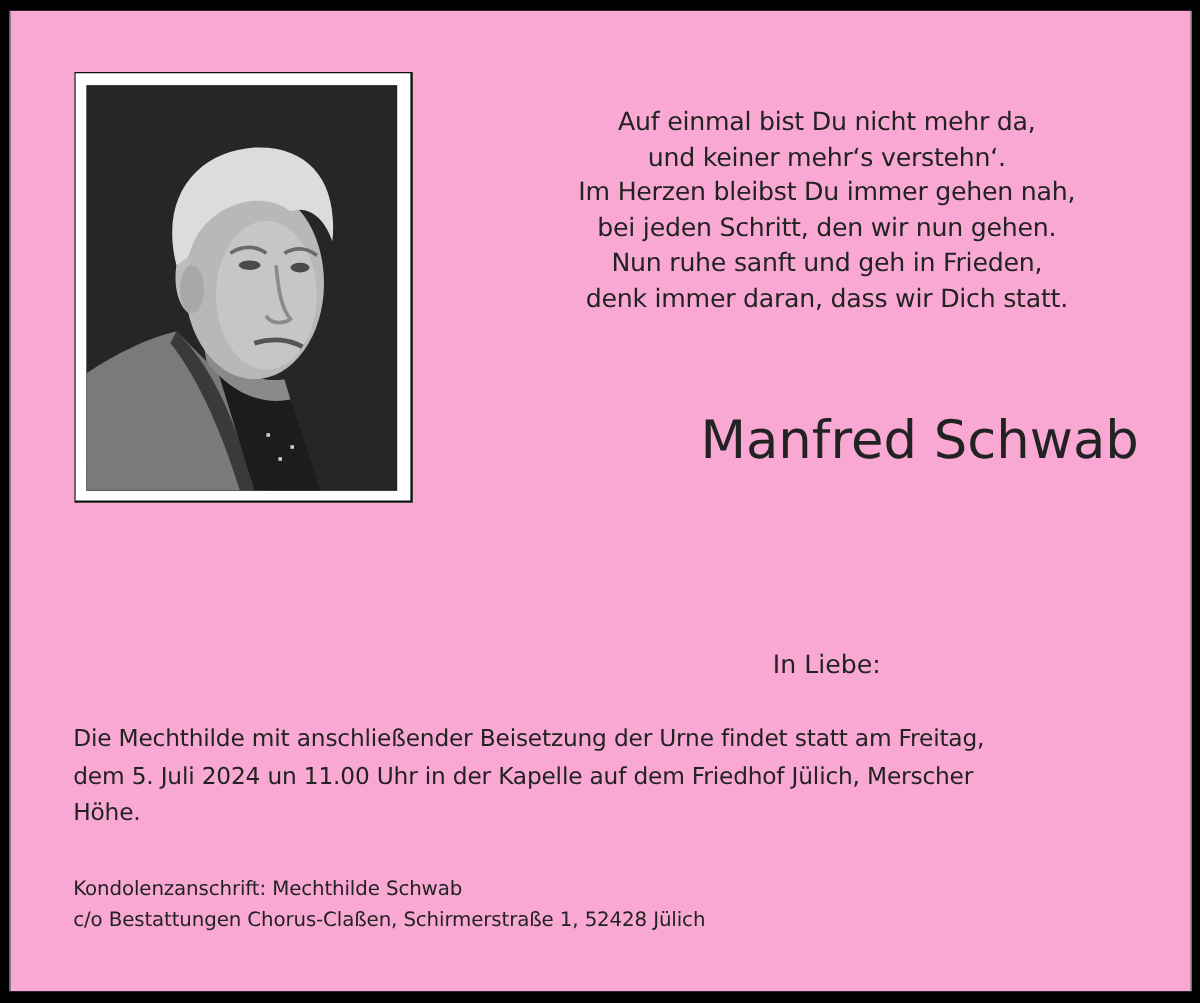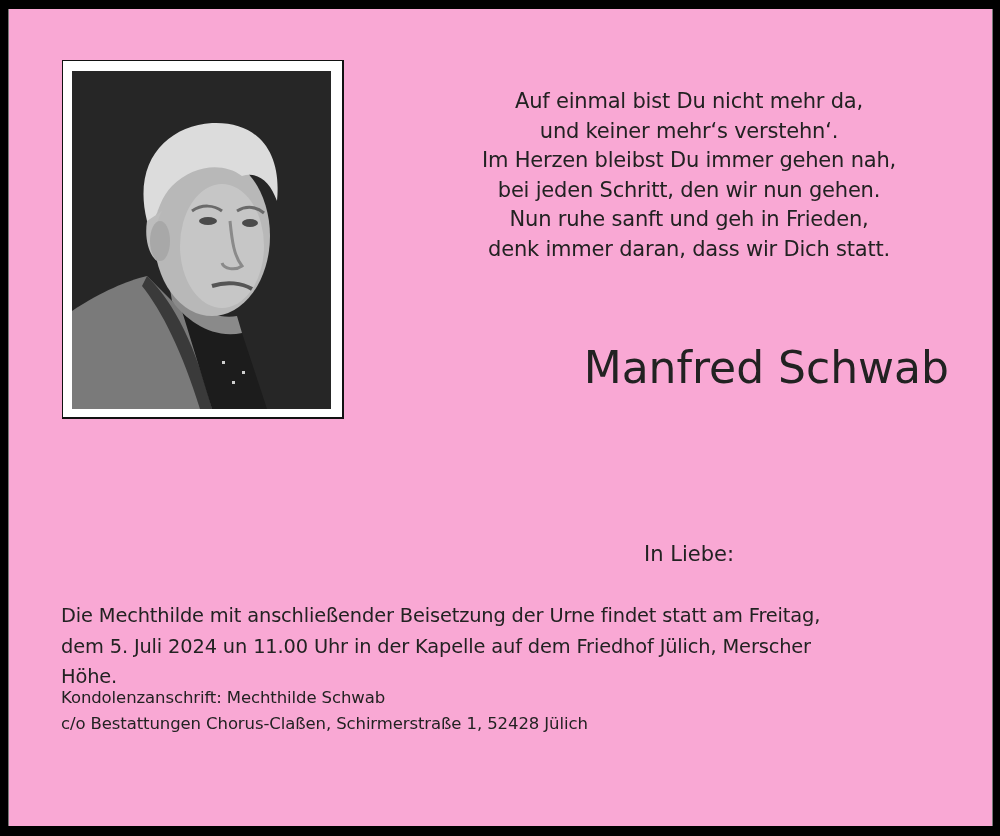--- a/index.html
+++ b/index.html
@@ -104,7 +104,7 @@
     .address {
       position: absolute;
       left: 52px;
-      top: 676px;
+      top: 719px;
       width: 900px;
       font-size: 16.5px;
       line-height: 25.5px;

